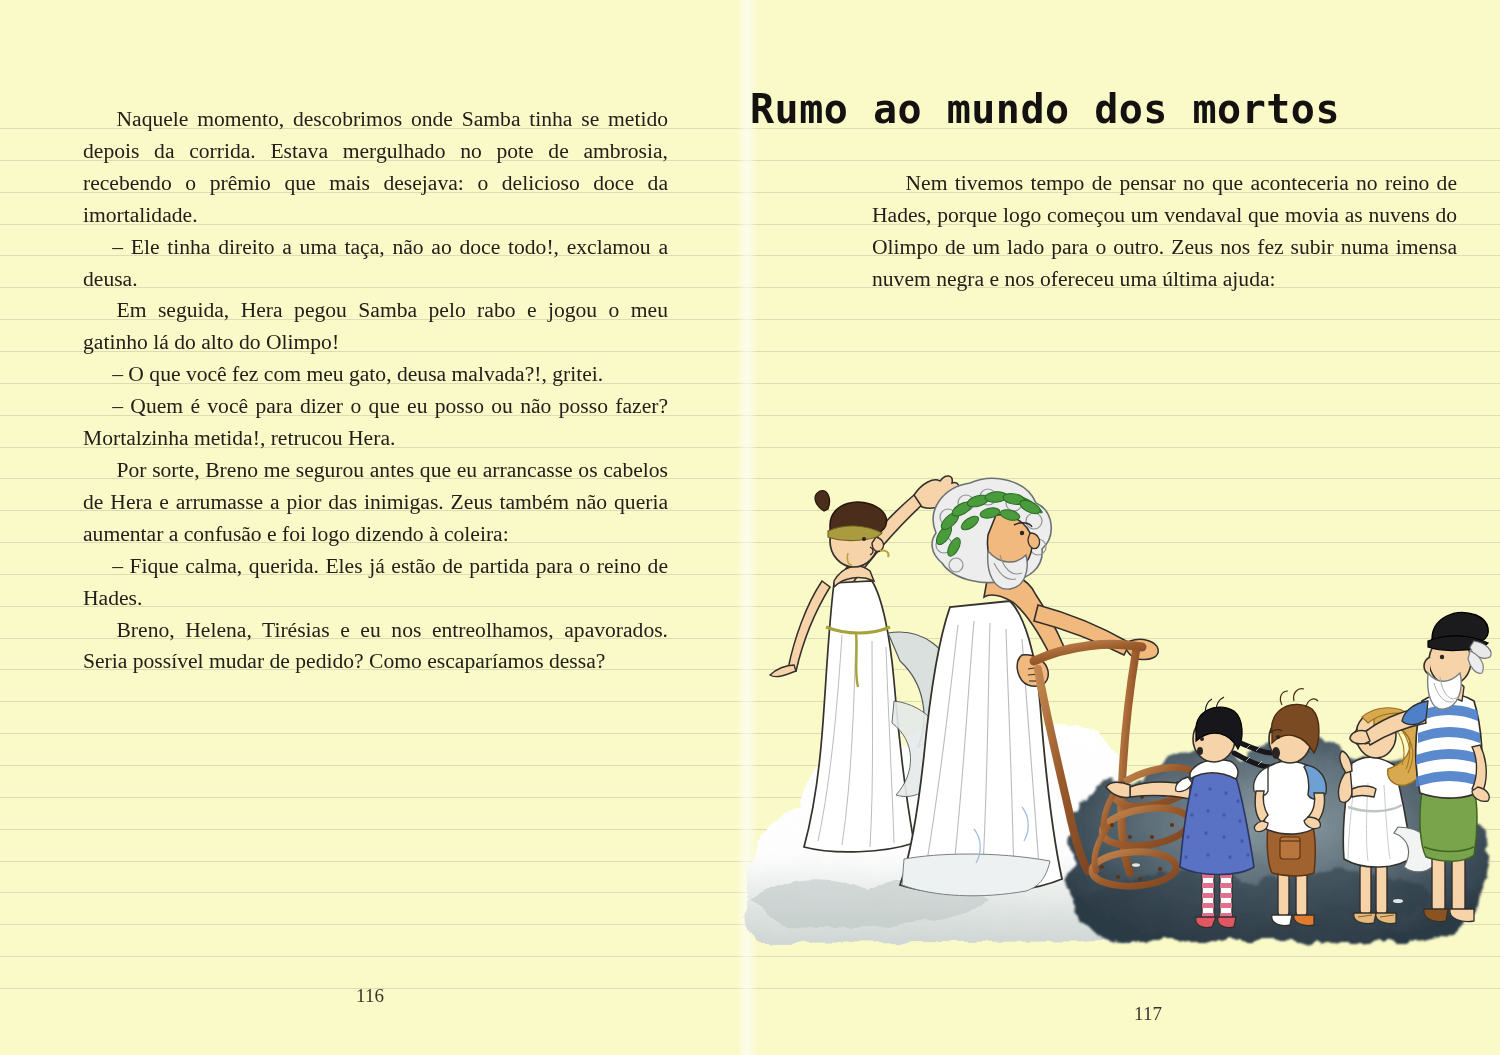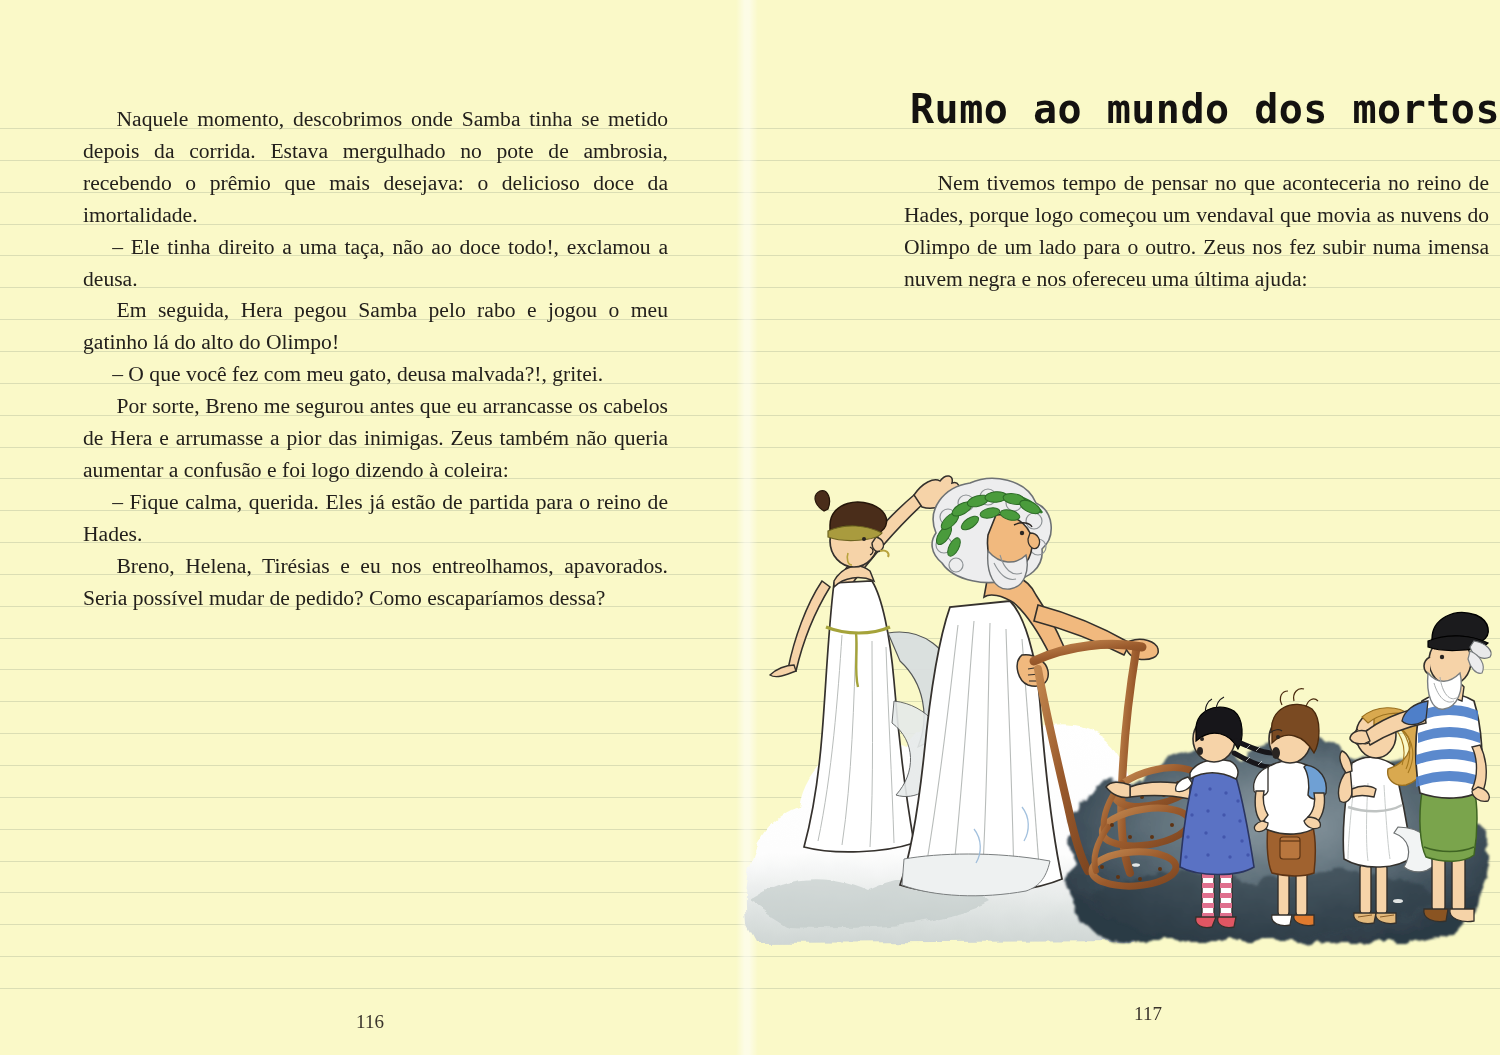--- a/index.html
+++ b/index.html
@@ -85,7 +85,7 @@
     top: 86px;
     left: 0;
     width: 750px;
-    text-align: right;
+    text-align: left;
     font-family: "DejaVu Sans Mono", monospace;
     font-weight: bold;
     font-size: 40px;

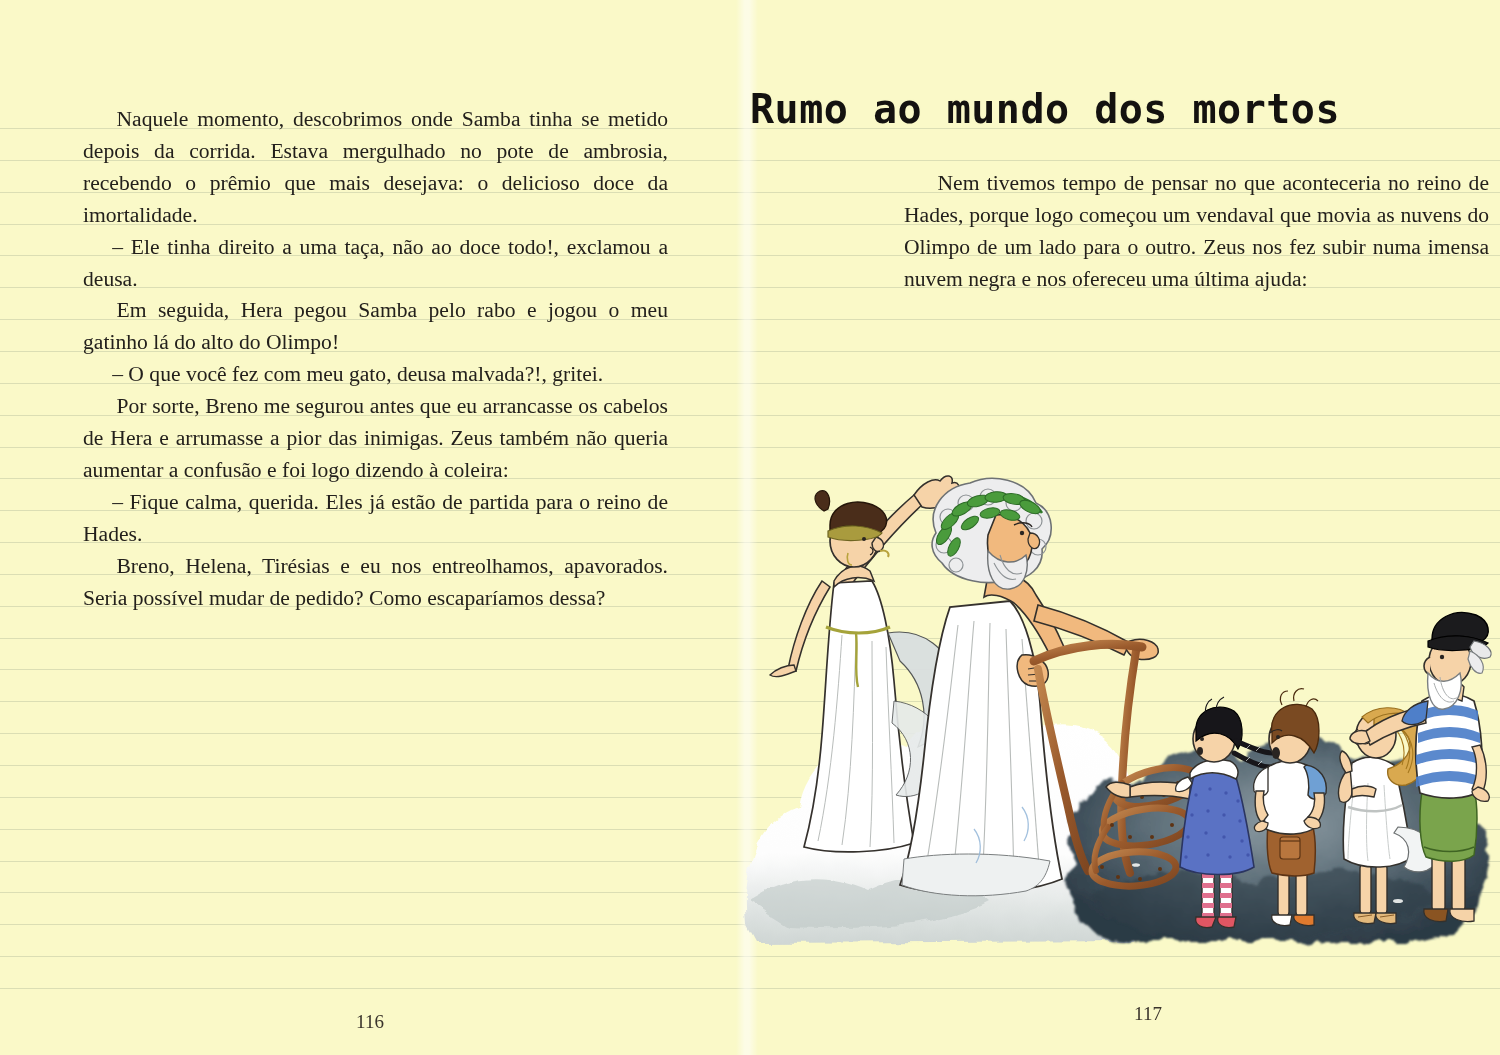--- a/index.html
+++ b/index.html
@@ -65,7 +65,7 @@
     width: 585px;
   }
   .page-left .textblock  { top: 104px; }
-  .page-right .textblock { top: 168px; left: 122px; width: 585px; margin-left: 32px; }
+  .page-right .textblock { top: 168px; left: 122px; width: 585px; }
 
   p.para {
     margin: 0;

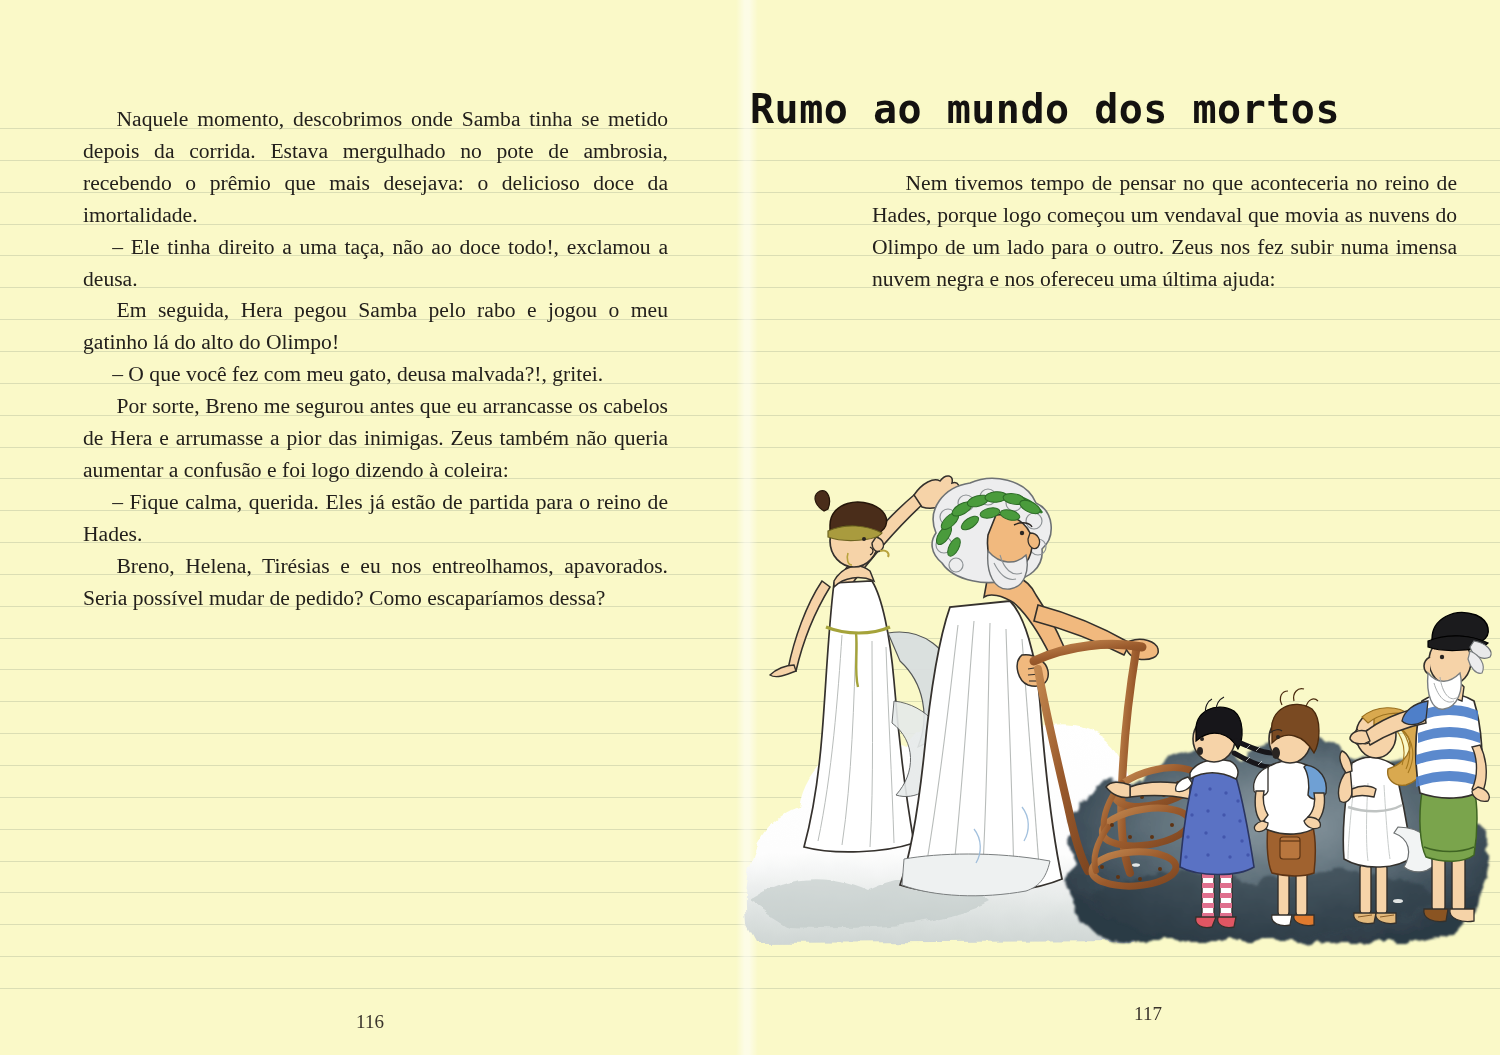--- a/index.html
+++ b/index.html
@@ -168,6 +168,7 @@
       <p class="para dialogue">– Ele tinha direito a uma taça, não ao doce todo!, exclamou a deusa.</p>
       <p class="para">Em seguida, Hera pegou Samba pelo rabo e jogou o meu gatinho lá do alto do Olimpo!</p>
       <p class="para dialogue">– O que você fez com meu gato, deusa malvada?!, gritei.</p>
+      <p class="para dialogue">– Quem é você para dizer o que eu posso ou não posso fazer? Mortalzinha metida!, retrucou Hera.</p>
       <p class="para">Por sorte, Breno me segurou antes que eu arrancasse os cabelos de Hera e arrumasse a pior das inimigas. Zeus também não queria aumentar a confusão e foi logo dizendo à coleira:</p>
       <p class="para dialogue">– Fique calma, querida. Eles já estão de partida para o reino de Hades.</p>
       <p class="para">Breno, Helena, Tirésias e eu nos entreolhamos, apavorados. Seria possível mudar de pedido? Como escaparíamos dessa?</p>

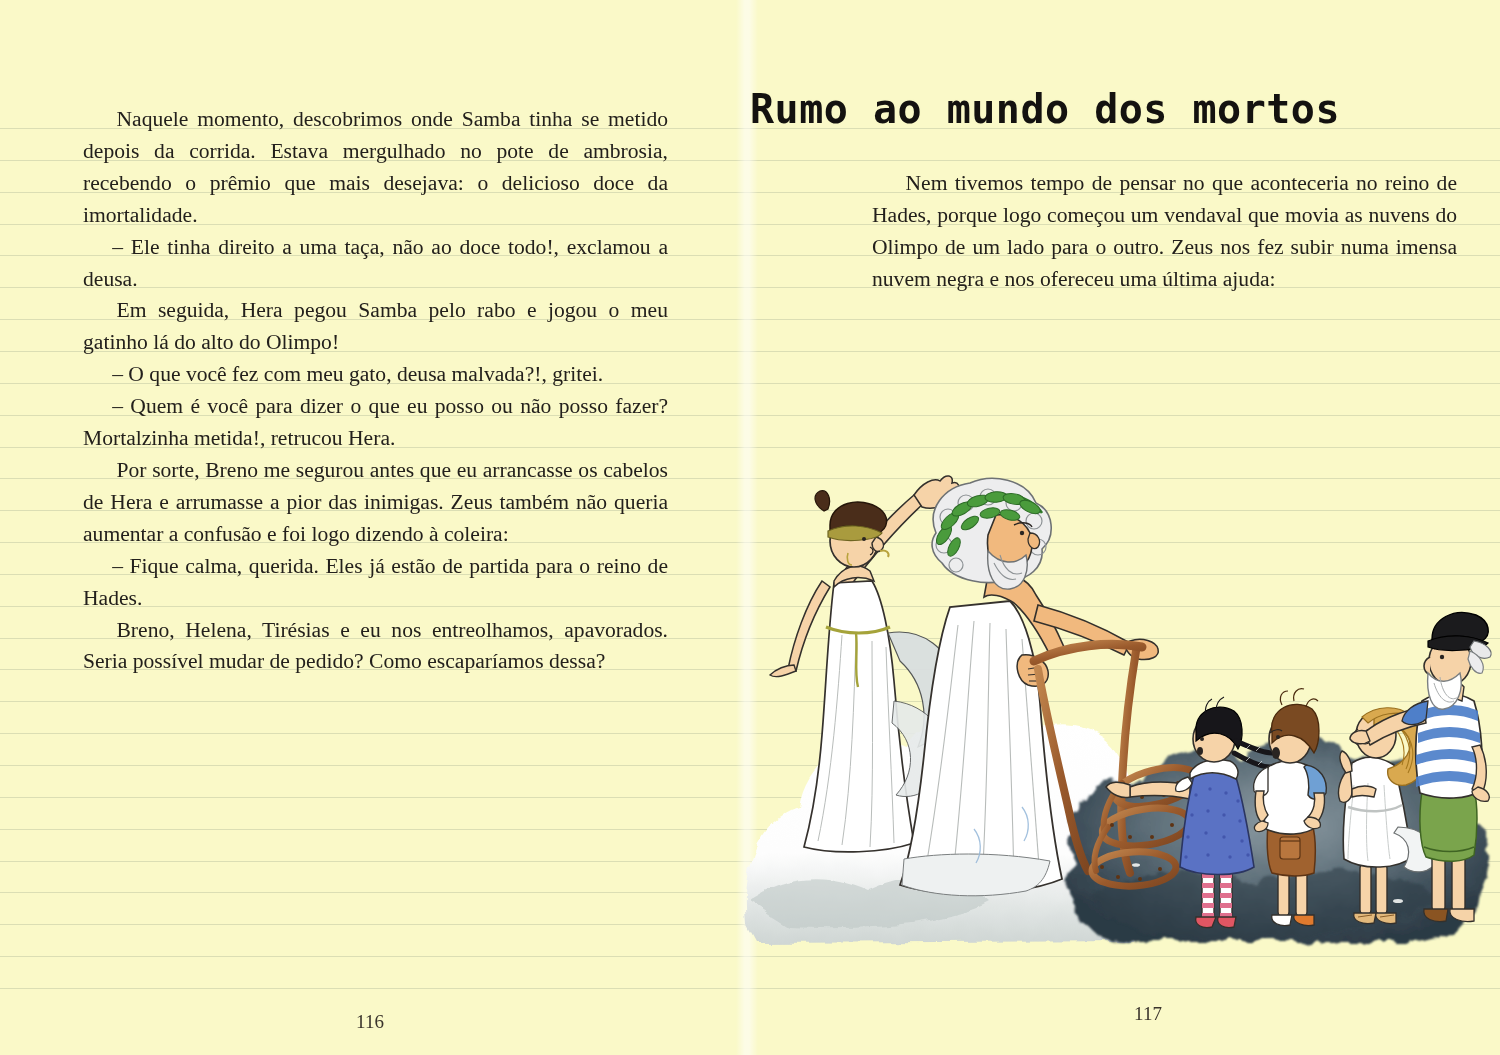--- a/index.html
+++ b/index.html
@@ -111,7 +111,7 @@
     width: 120px;
     text-align: center;
   }
-  .folio-left  { left: 310px; margin-top: 26px; }
+  .folio-left  { left: 310px; }
   .folio-right { left: 1088px; margin-top: 18px; }
 
   

